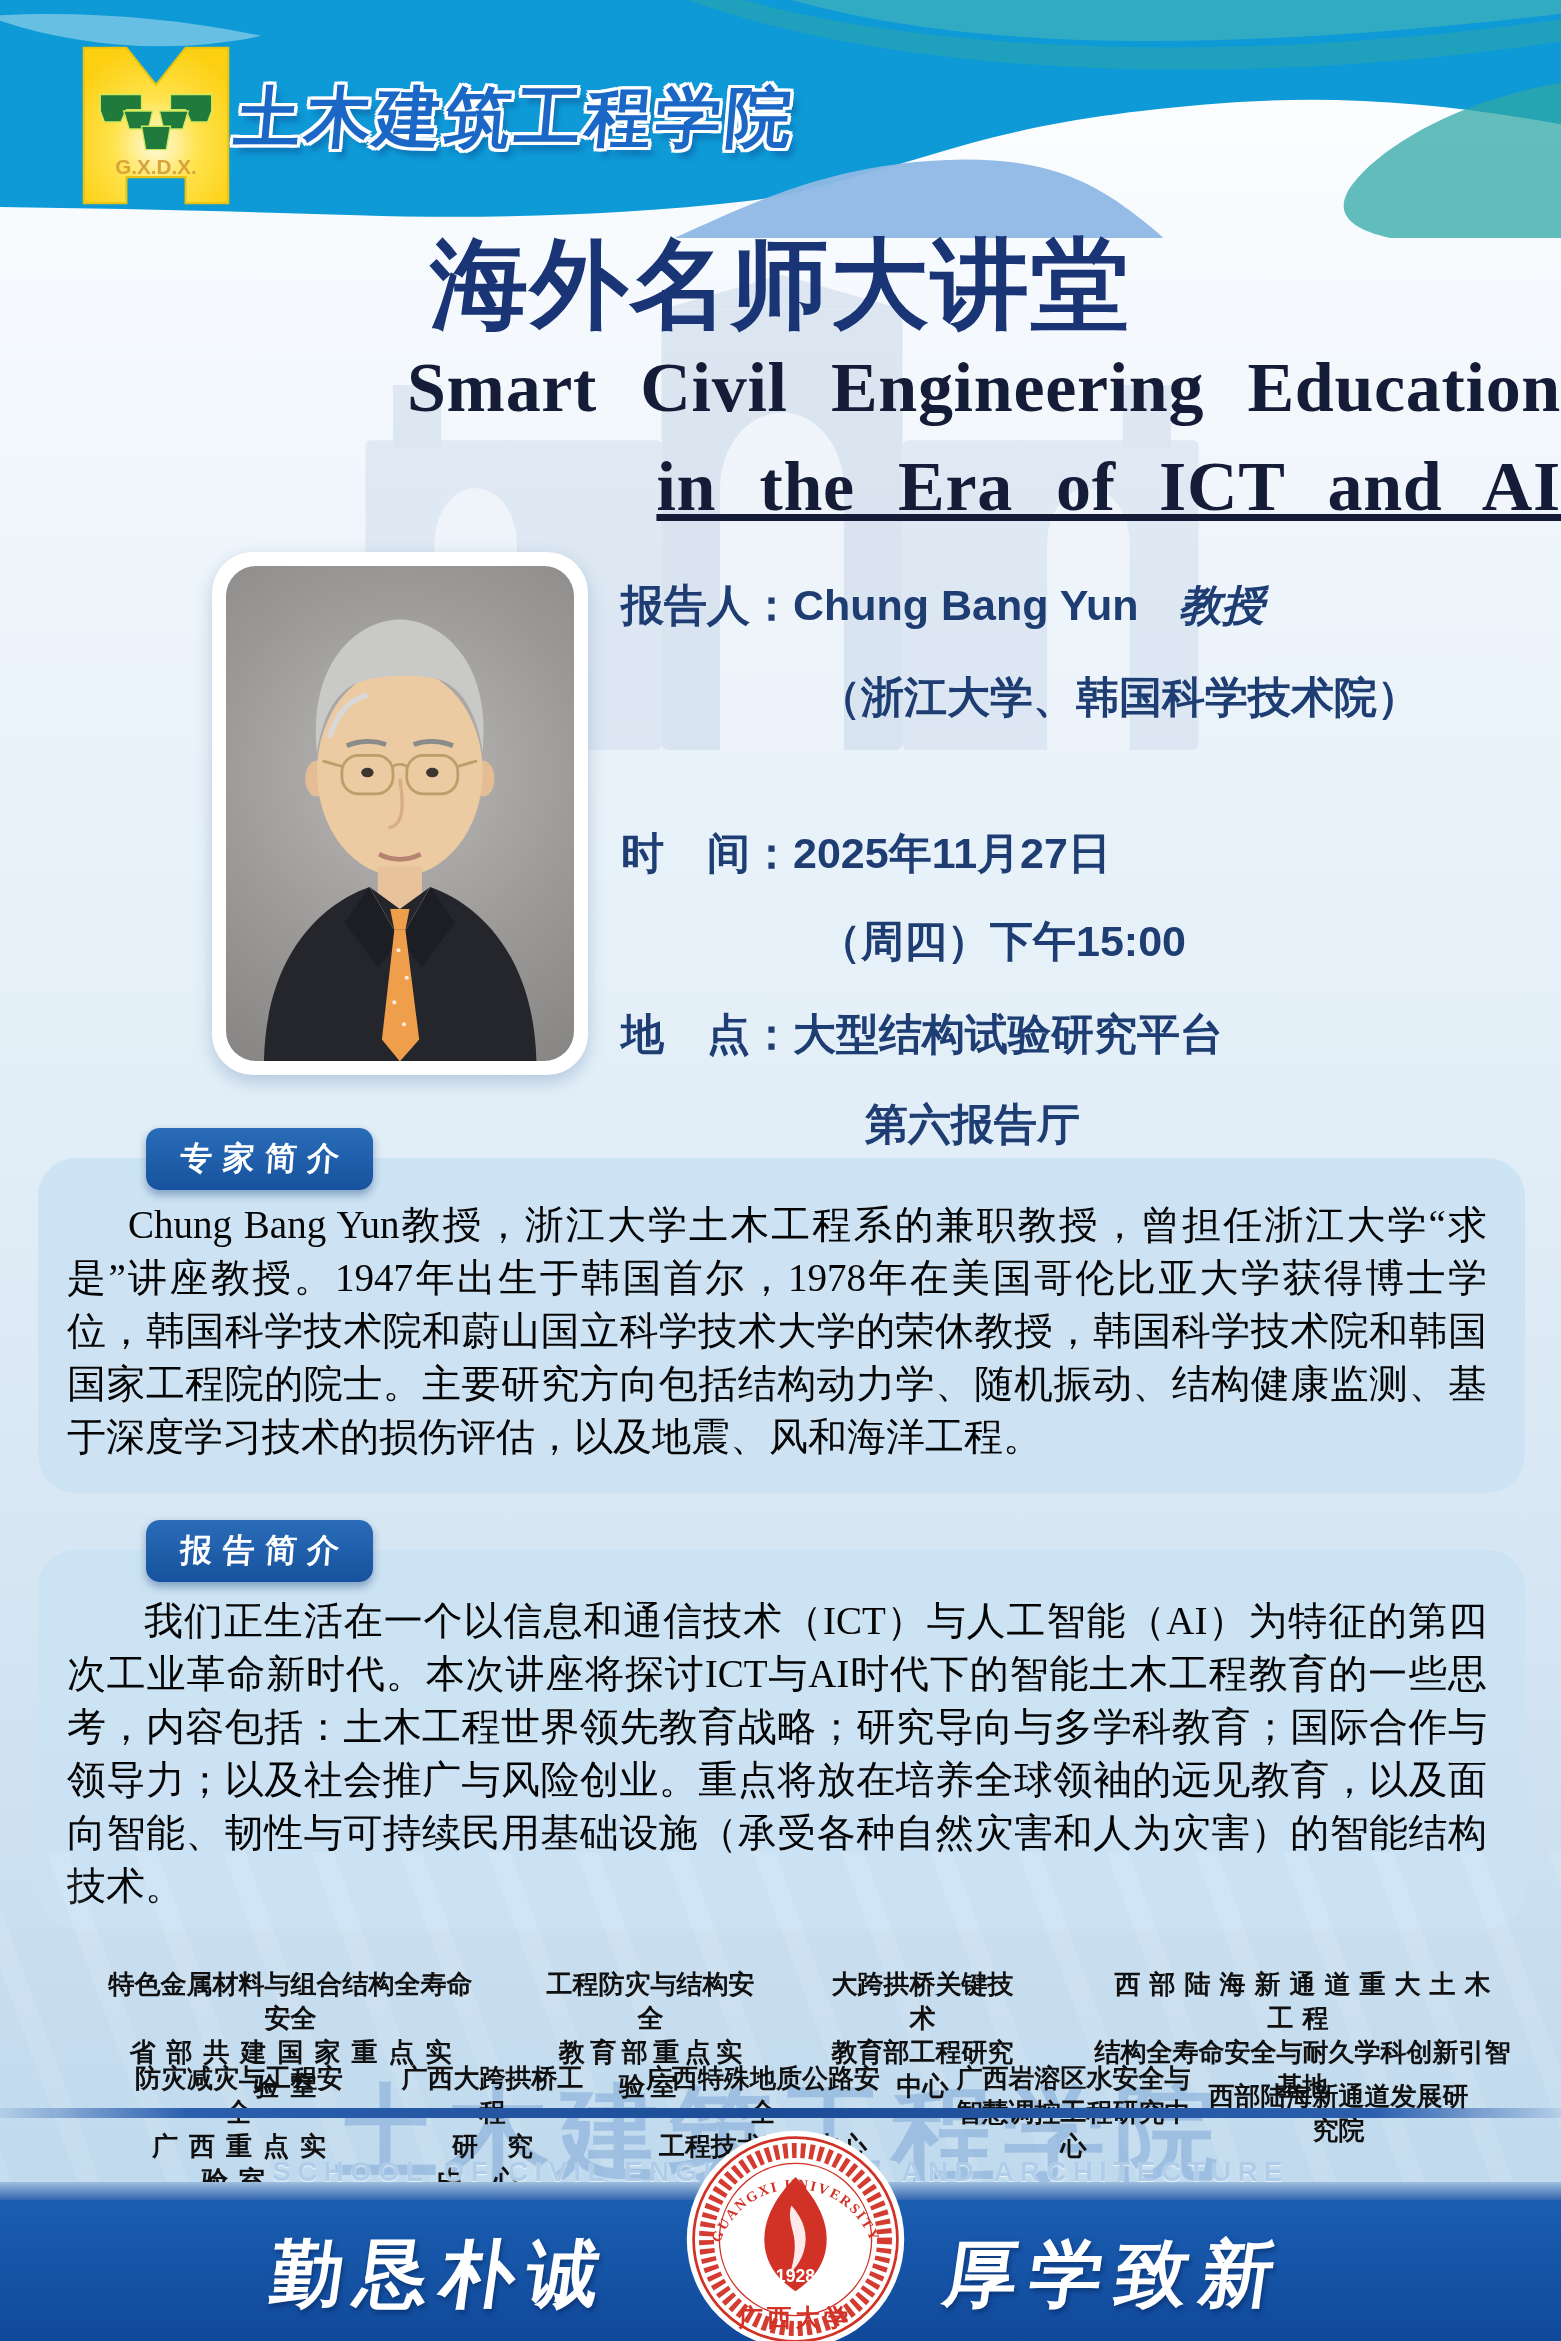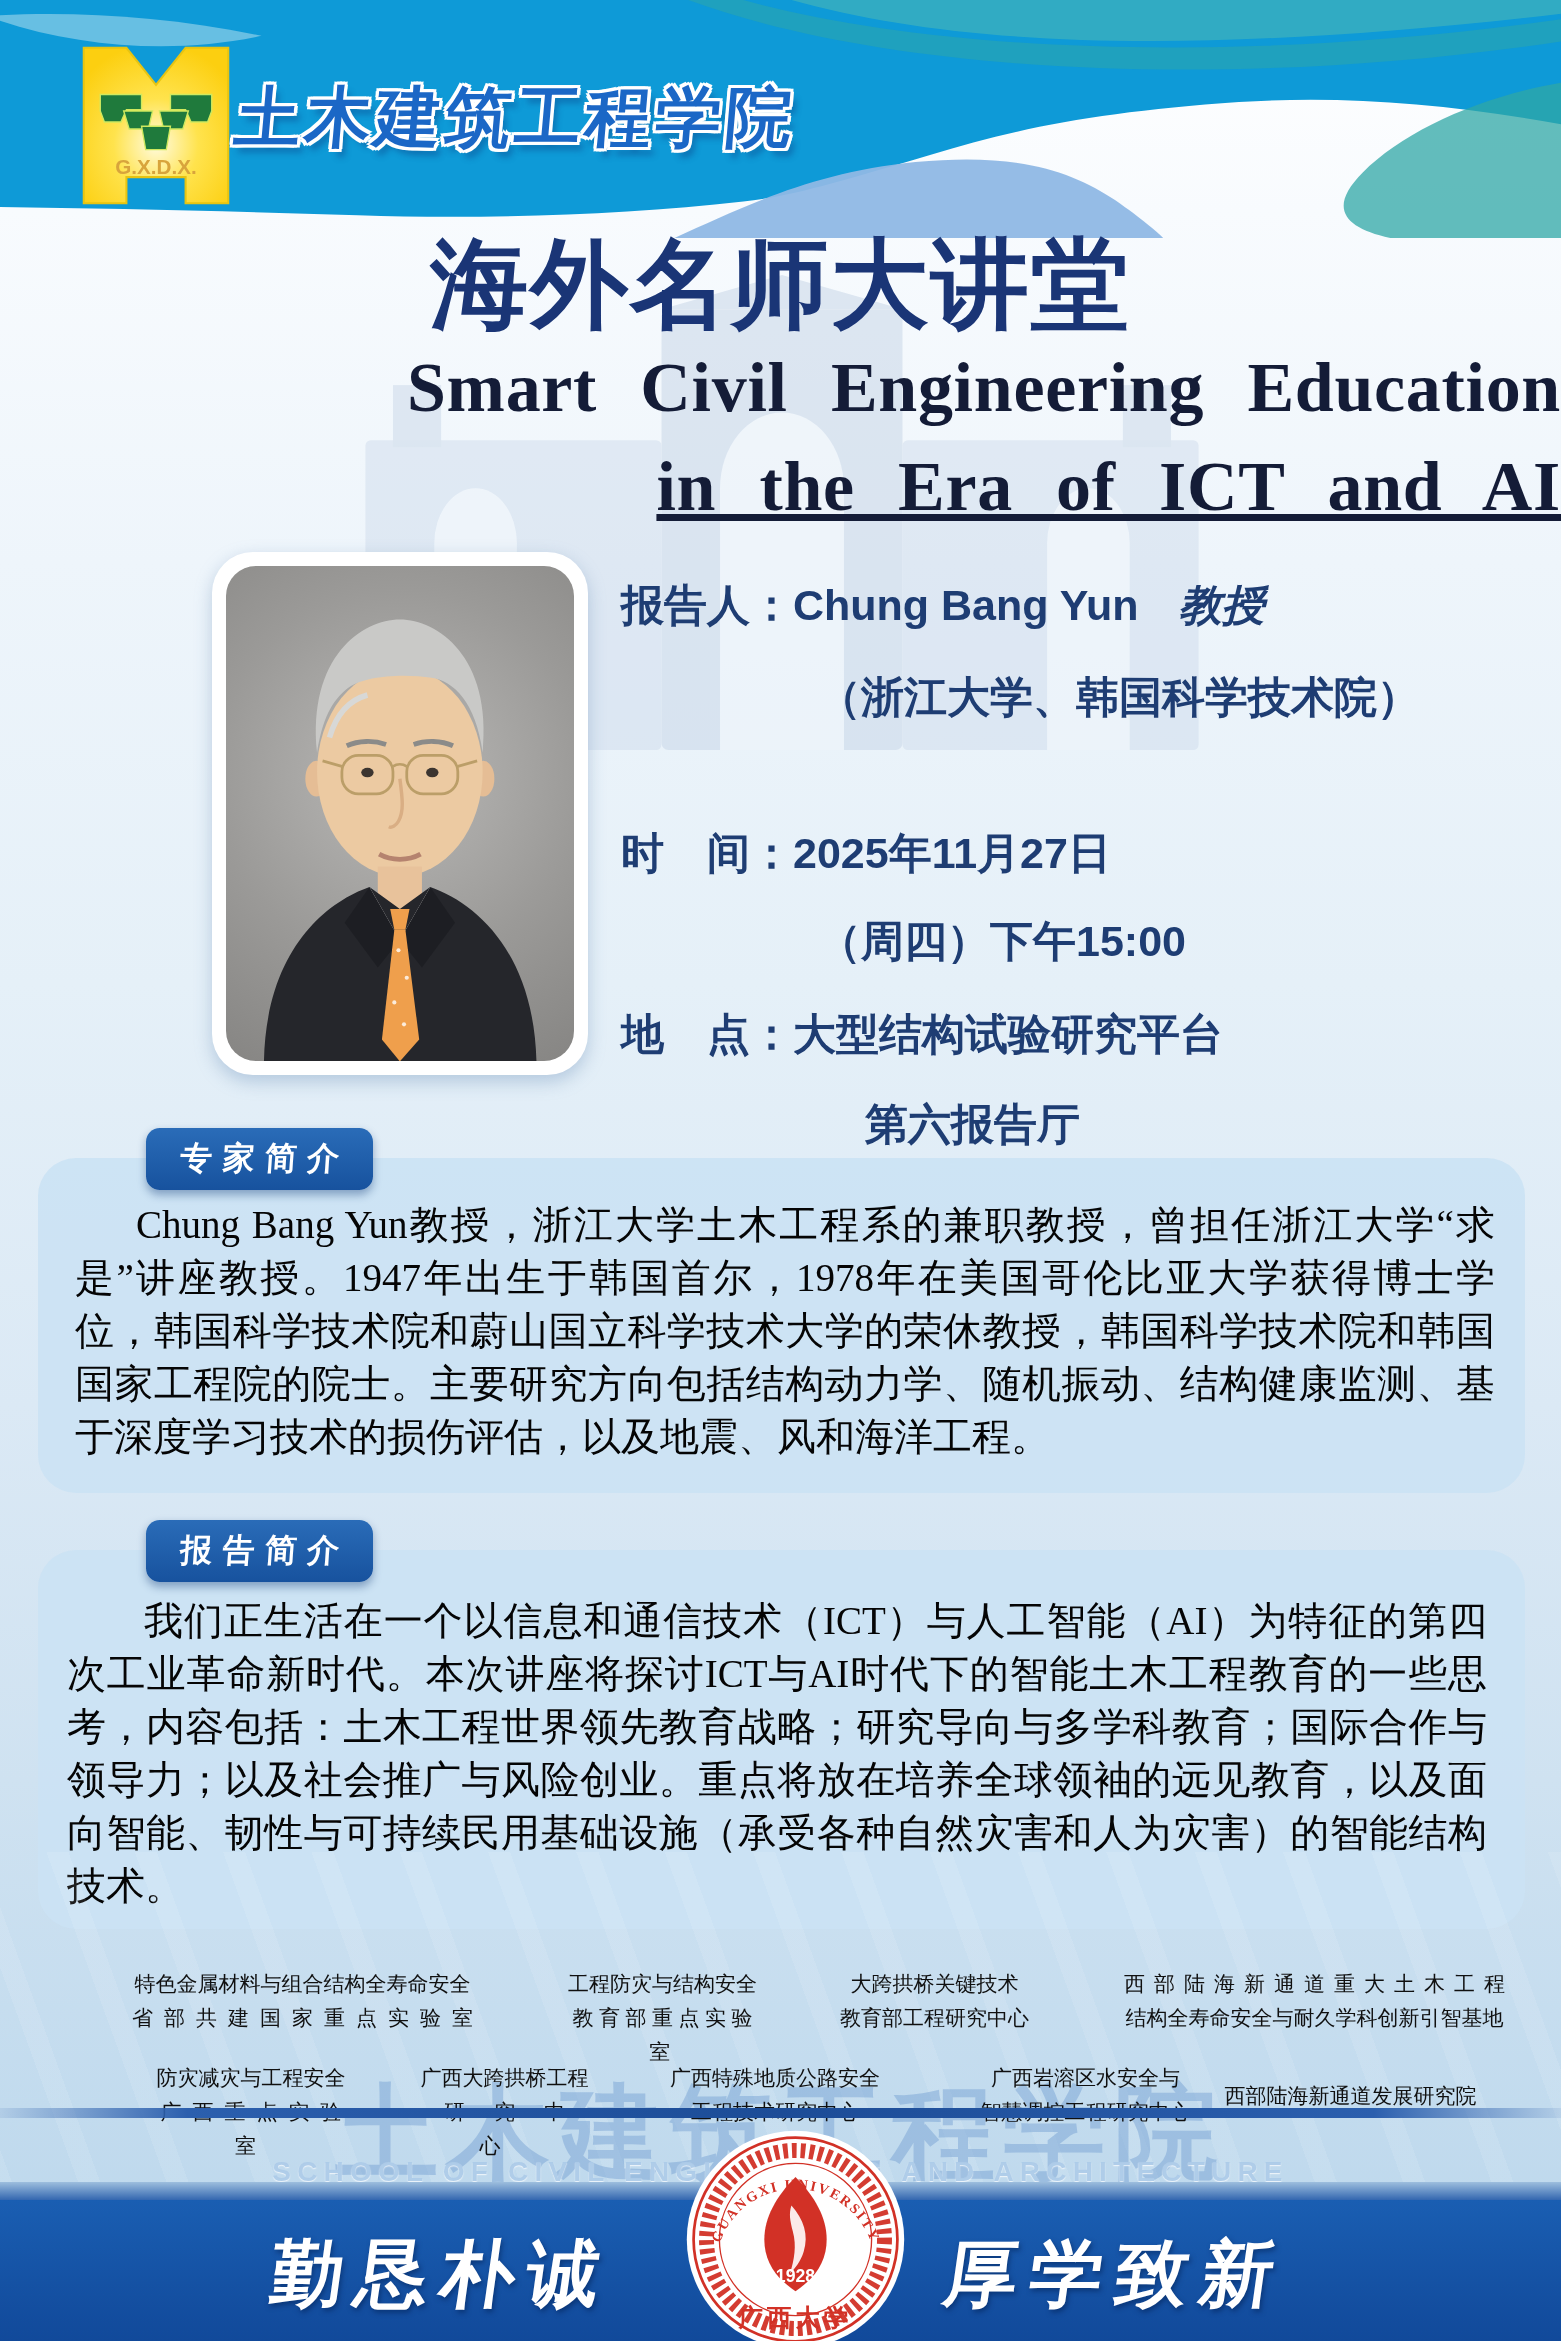--- a/index.html
+++ b/index.html
@@ -40,7 +40,7 @@
   .badge-bio{top:1128px;} .badge-abs{top:1520px;}
   .partext{left:67px;width:1420px;font-family:"Liberation Serif",serif;font-size:39px;
     line-height:53px;color:#050505;text-align:justify;}
-  .partext-bio{top:1198px;text-indent:61px;margin-left:8px;}
+  .partext-bio{top:1198px;text-indent:61px;}
   .partext-abs{top:1594px;text-indent:77px;}
   
   .lab{font-size:21px;font-weight:400;color:#101010;line-height:34px;text-align:center;z-index:2;margin-left:12px;}

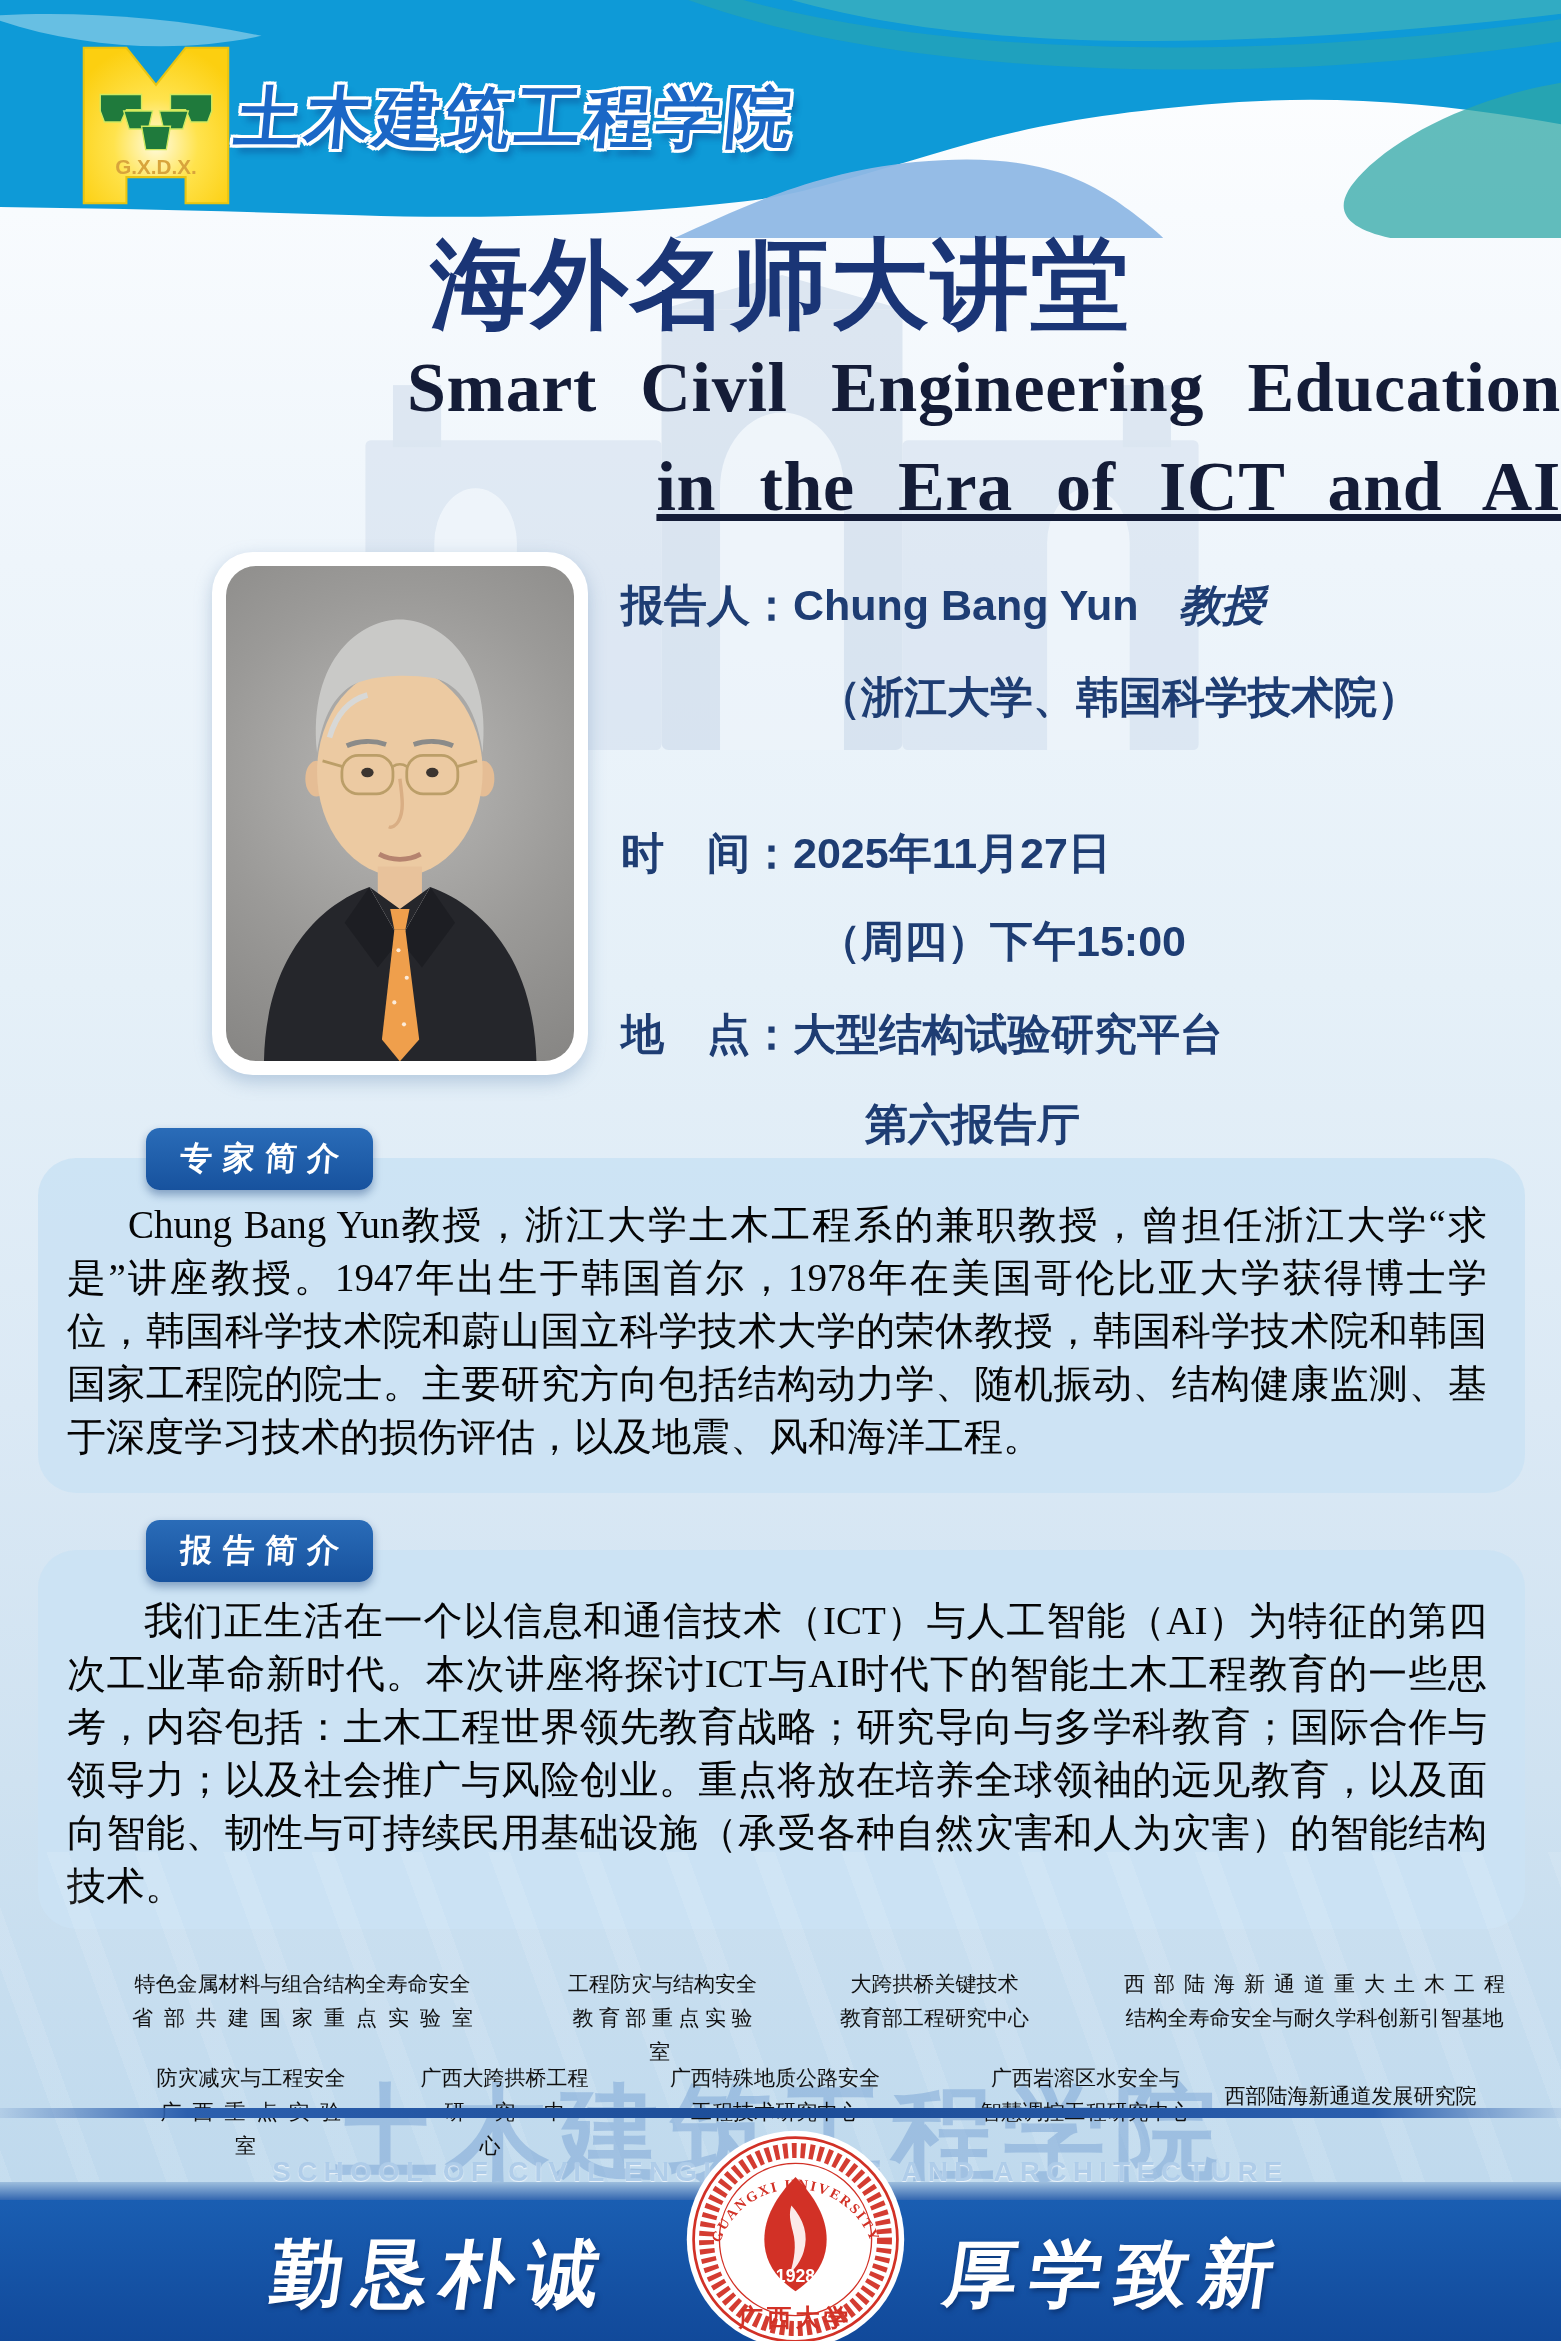--- a/index.html
+++ b/index.html
@@ -43,7 +43,7 @@
   .partext-bio{top:1198px;text-indent:61px;}
   .partext-abs{top:1594px;text-indent:77px;}
   
-  .lab{font-size:21px;font-weight:400;color:#101010;line-height:34px;text-align:center;z-index:2;margin-left:12px;}
+  .lab{font-size:26px;font-weight:700;color:#101010;line-height:34px;text-align:center;z-index:2;}
   .r1{top:1967px;} .r2{top:2061px;}
   .sp16{letter-spacing:11px;text-indent:11px;}
   .sp13{letter-spacing:9px;text-indent:9px;}

